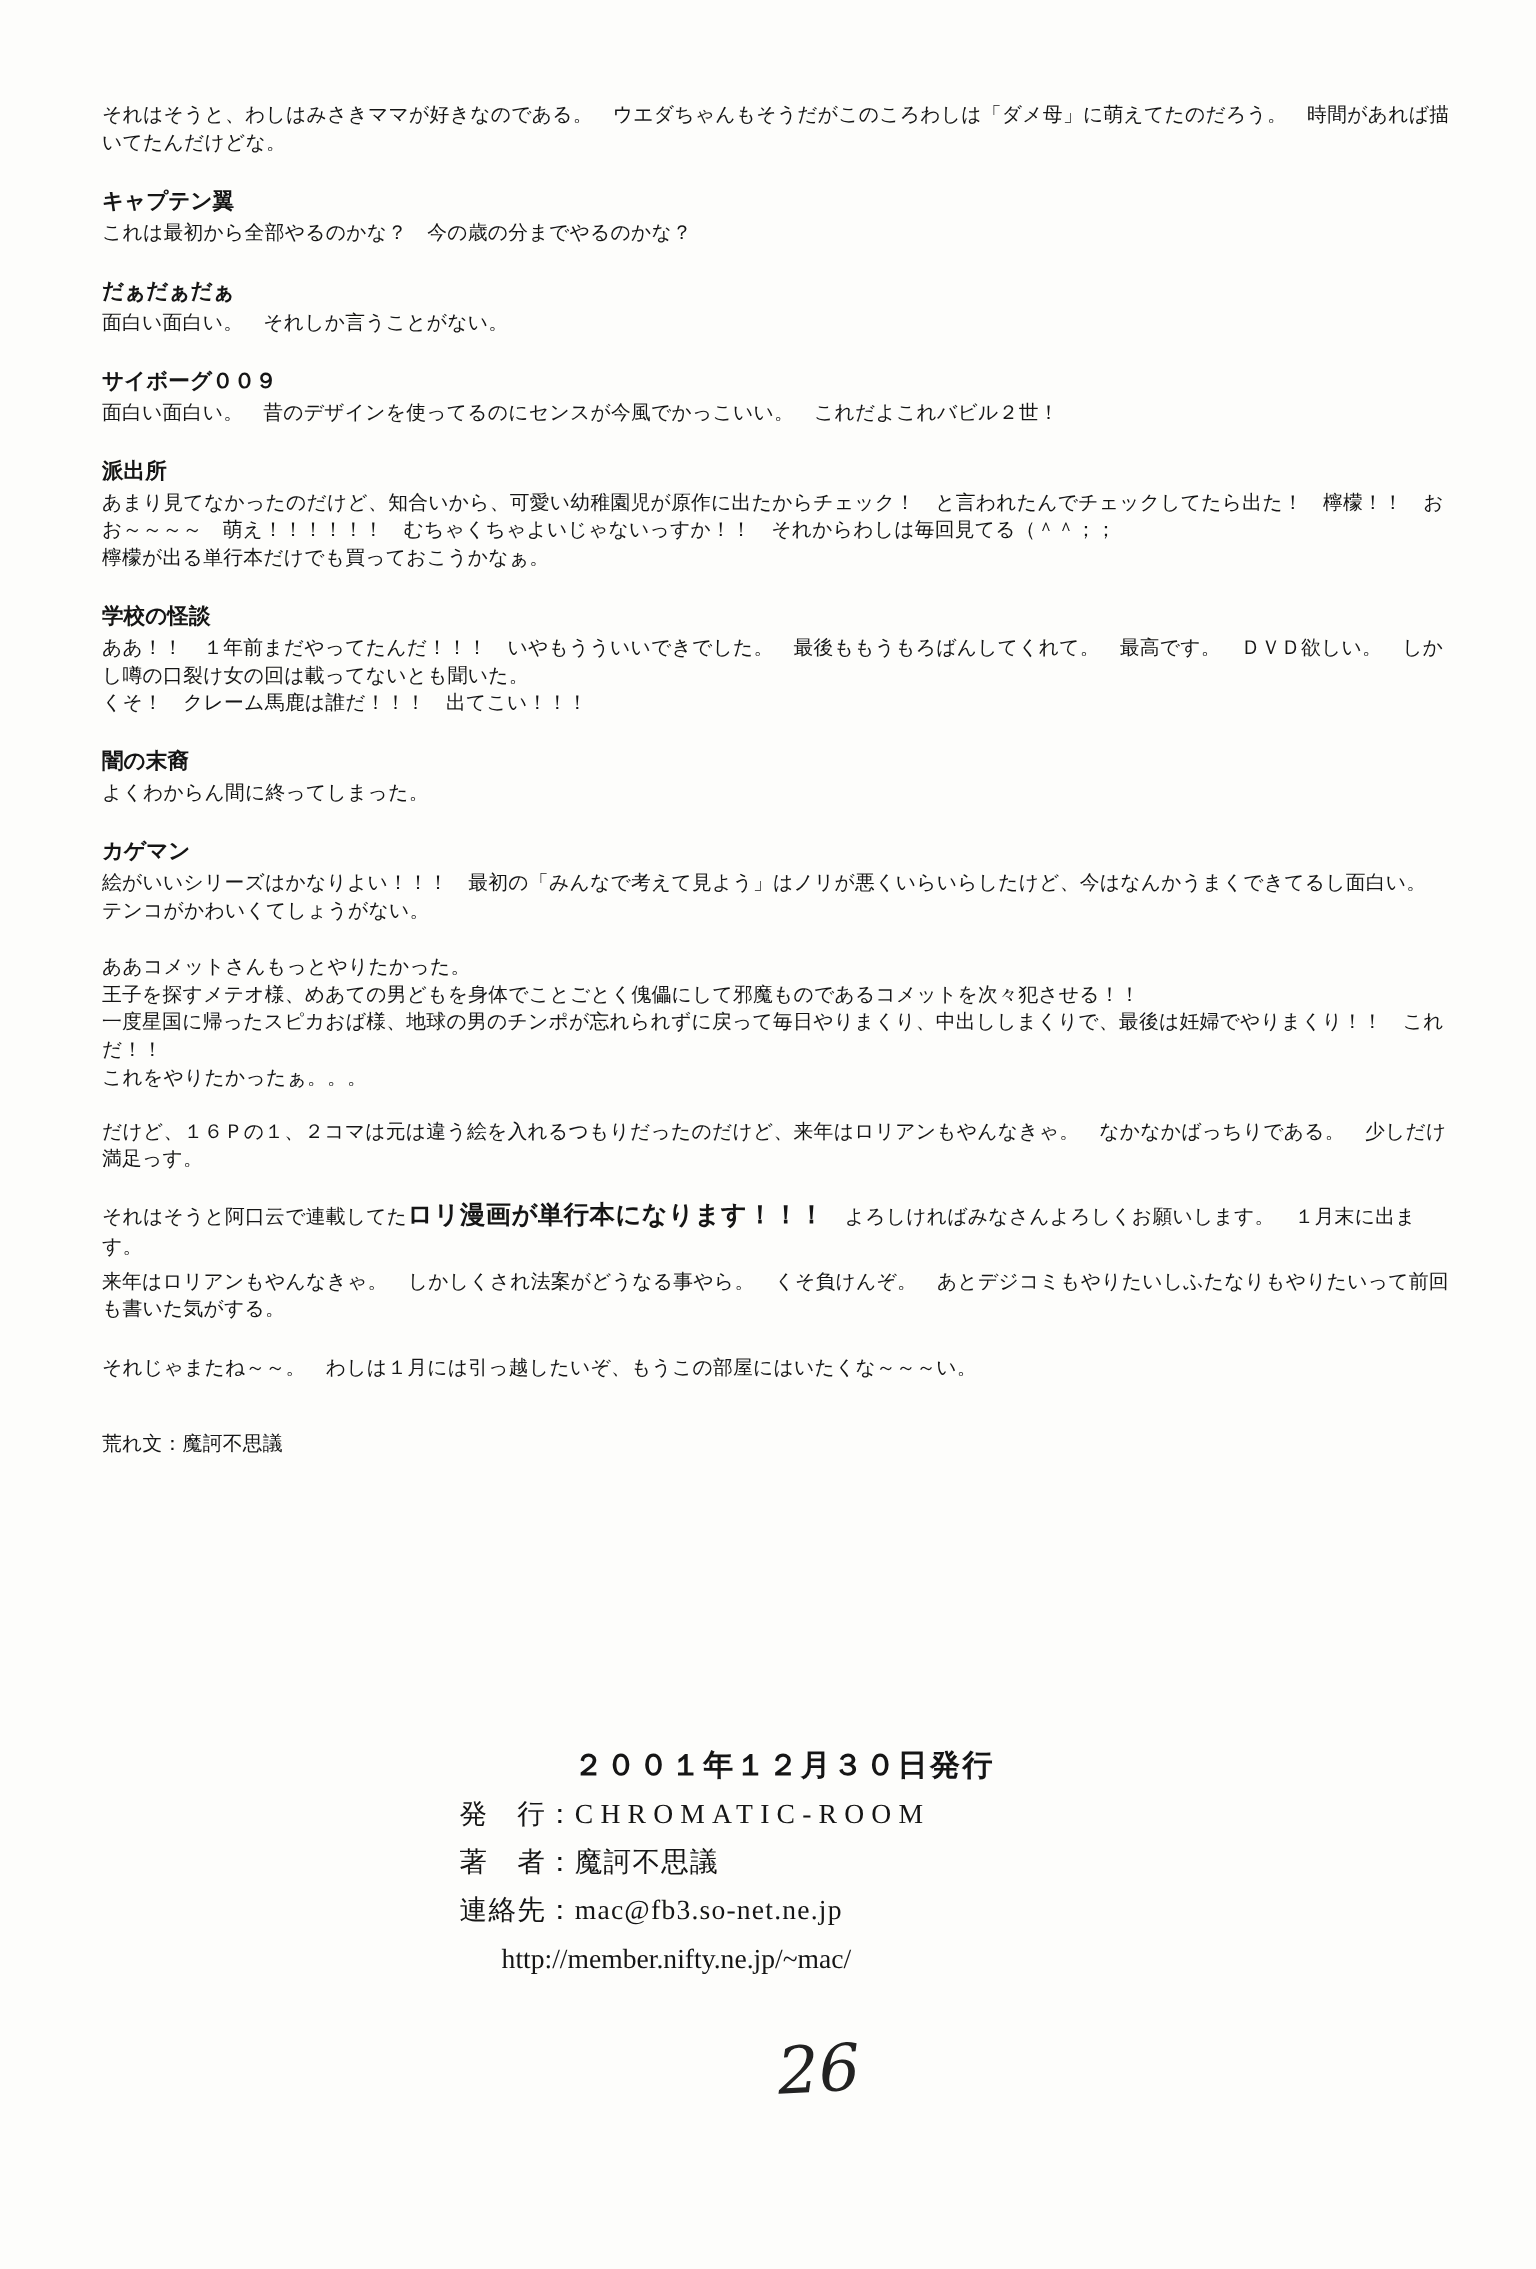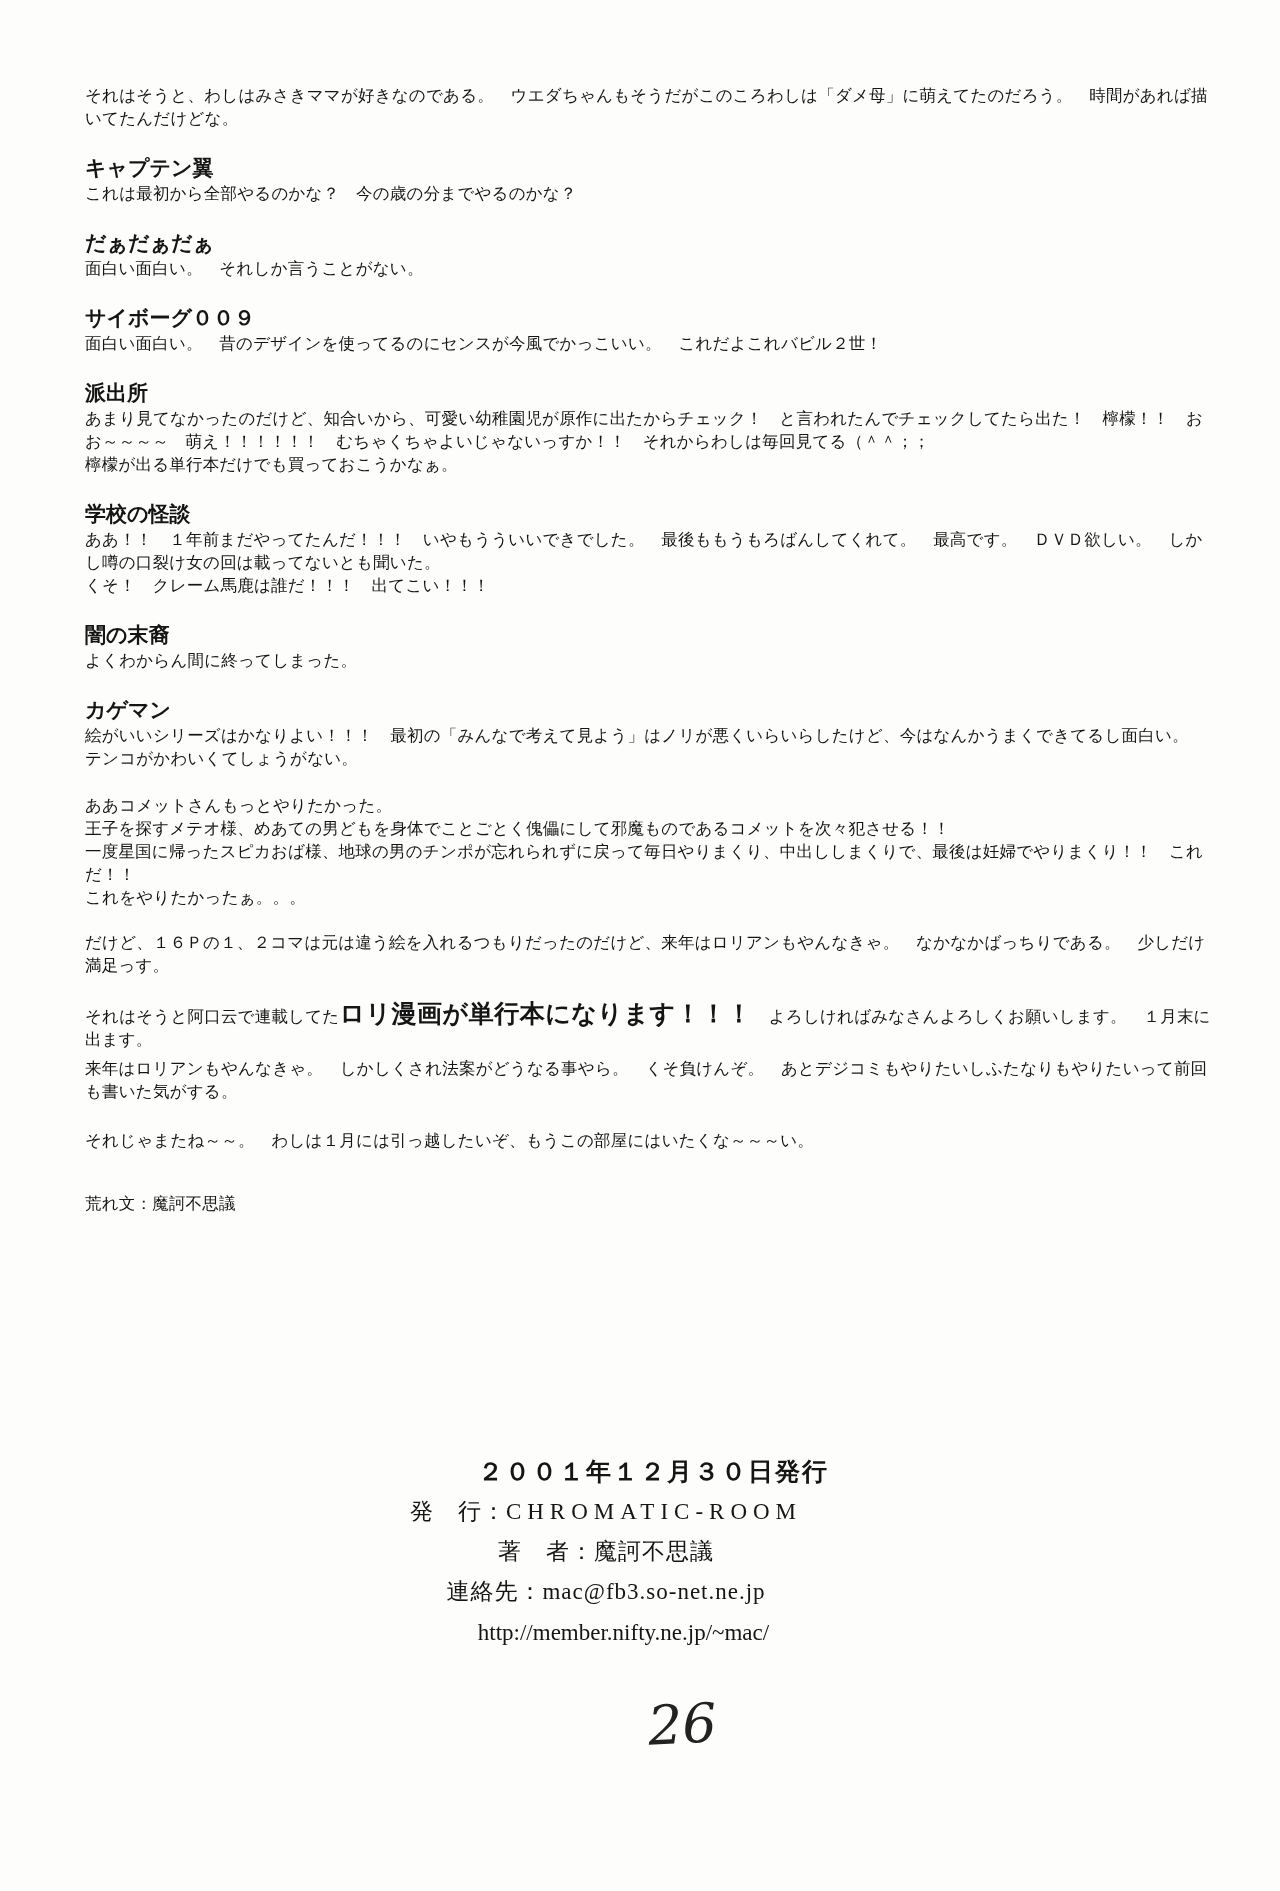--- a/index.html
+++ b/index.html
@@ -25,7 +25,7 @@
   .head{
     font-family:"Liberation Sans","DejaVu Sans",sans-serif;
     font-weight:bold;
-    font-size:21px;line-height:23px;
+    font-size:18px;line-height:23px;
     margin:0 0 3px 0;
   }
   .closing-1{margin-top:54px;}

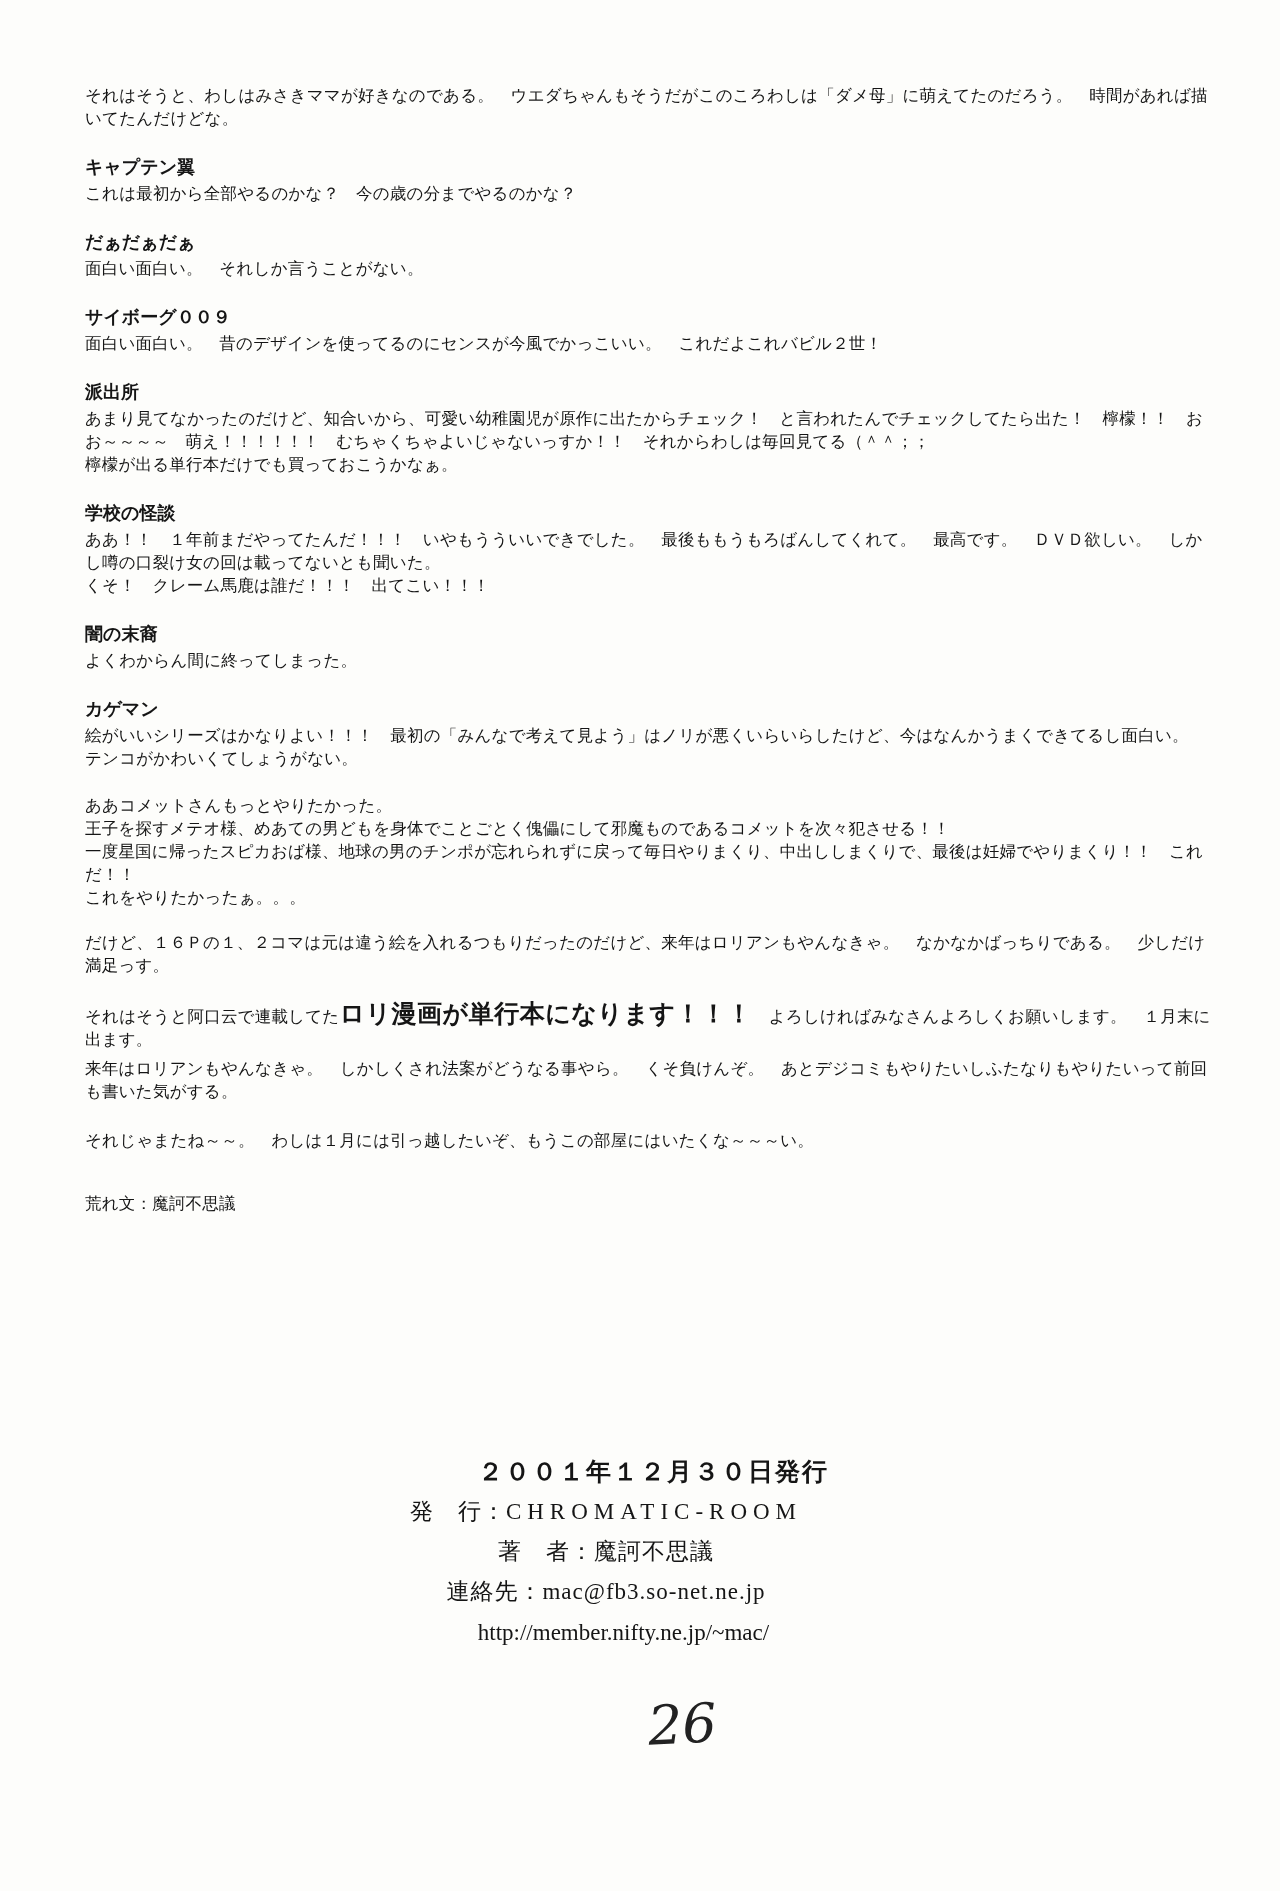--- a/index.html
+++ b/index.html
@@ -35,7 +35,7 @@
   .announcement-big{
     font-family:"Liberation Sans","DejaVu Sans",sans-serif;
     font-weight:bold;
-    font-size:25px;line-height:28px;
+    font-size:21px;line-height:28px;
     letter-spacing:0.5px;
   }
   .followup{margin-top:6px;}

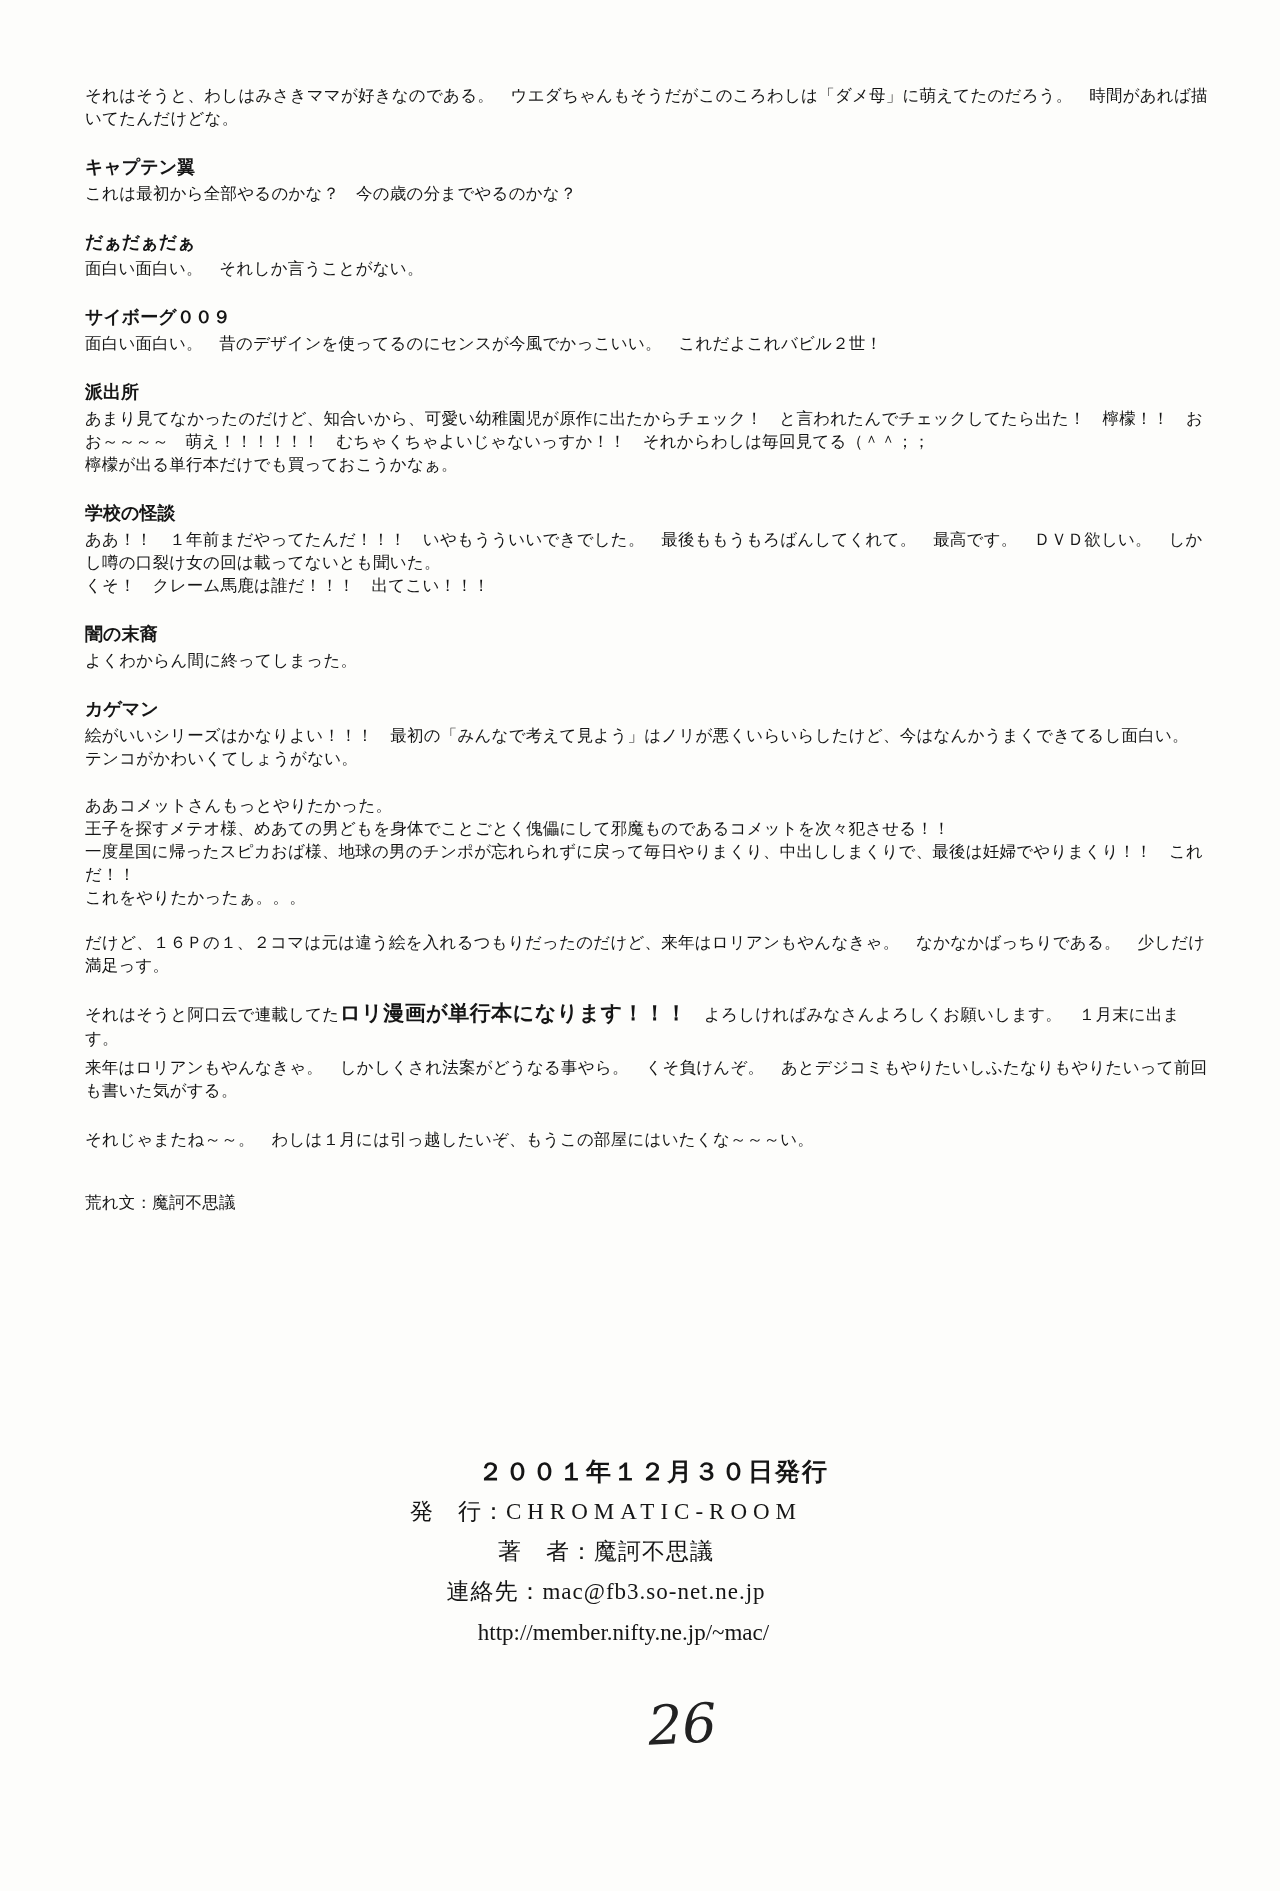--- a/index.html
+++ b/index.html
@@ -44,7 +44,6 @@
   .colophon{
     position:absolute;left:383px;top:1456px;
     font-size:23px;
-    text-align:center;
   }
   .colophon-date{
     font-family:"Liberation Sans","DejaVu Sans",sans-serif;

